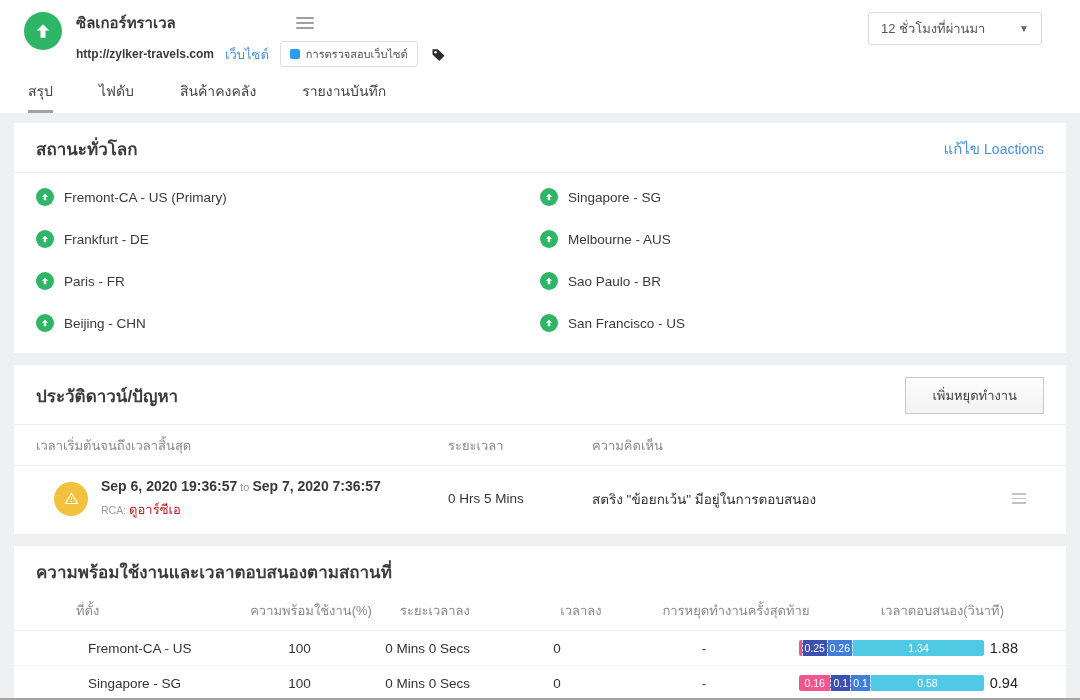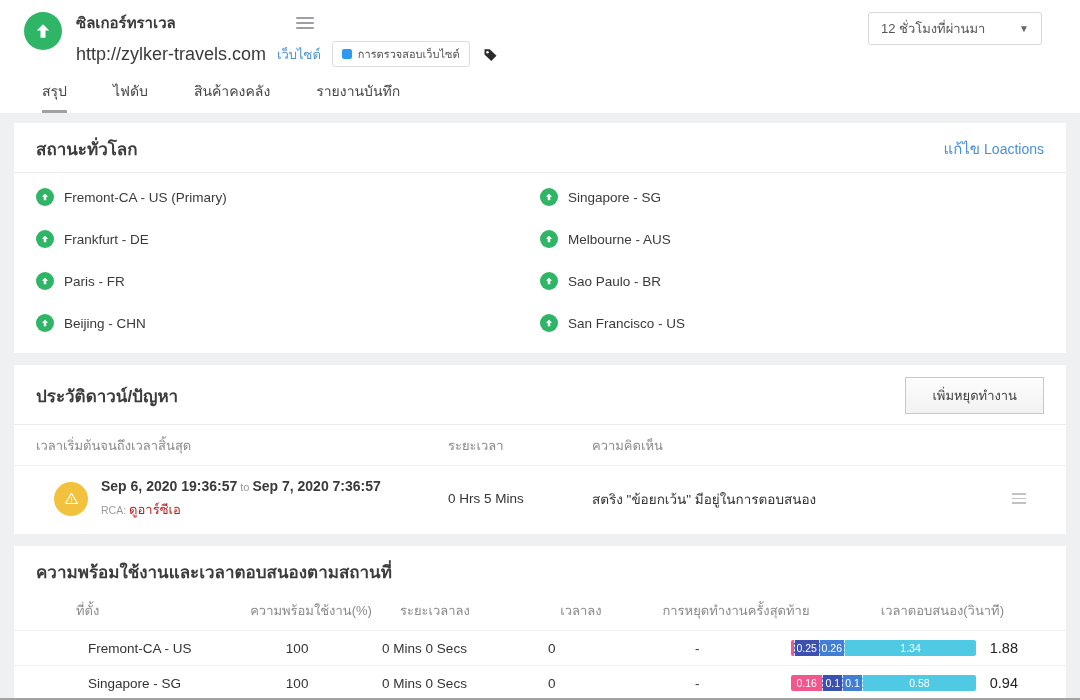--- a/index.html
+++ b/index.html
@@ -25,7 +25,7 @@
   .ham { display: inline-flex; flex-direction: column; gap: 3px; width: 18px; margin-left: 120px; cursor: pointer; }
   .ham i { display: block; height: 2px; background: #9aa0a6; border-radius: 1px; }
   .row2 { display: flex; align-items: center; gap: 11px; margin-top: 7px; }
-  .url { font-size: 18px; font-weight: 400; color: #3a3a3a; }
+  .url { font-size: 12px; font-weight: 700; color: #3a3a3a; }
   .weblink { font-size: 13px; color: #4a90d6; cursor: pointer; }
   .badge {
     display: inline-flex; align-items: center; gap: 6px;

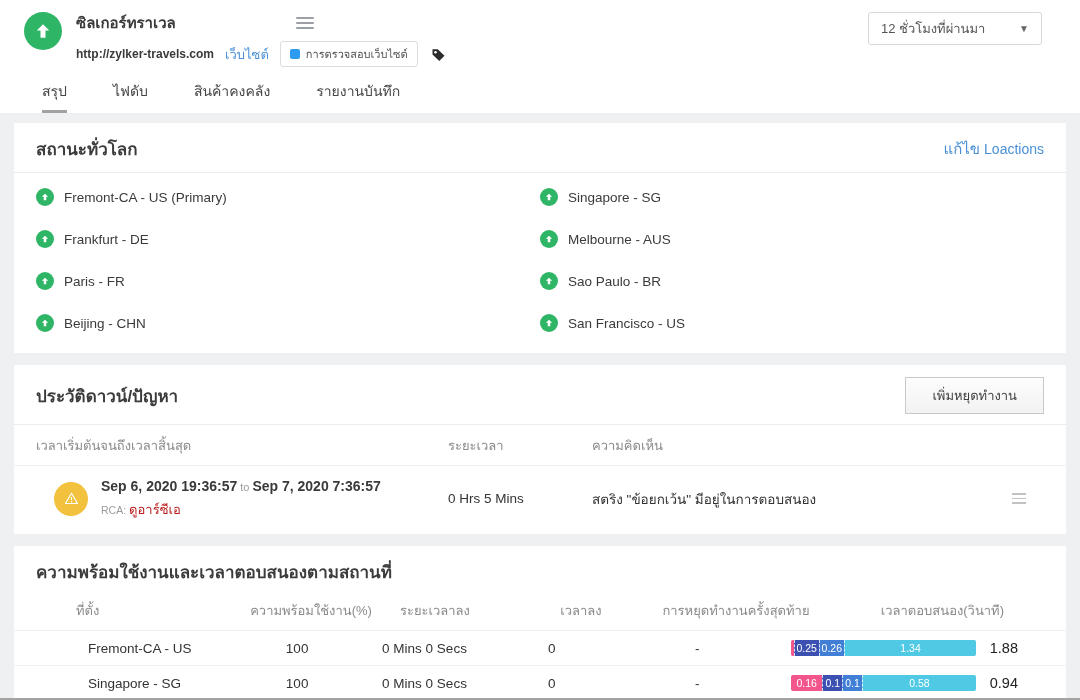--- a/index.html
+++ b/index.html
@@ -44,7 +44,7 @@
   .caret { font-size: 10px; color: #666; }
   .tabs { display: flex; gap: 46px; padding: 13px 0 0 28px; }
   .tab { font-size: 14px; color: #464646; padding-bottom: 8px; cursor: pointer; border-bottom: 3px solid transparent; }
-  .tab.active { border-bottom-color: #a2a2a2; margin-left: 14px; }
+  .tab.active { border-bottom-color: #a2a2a2; }
   
   .content { padding: 10px 14px 0 14px; }
   .card { background: #fff; margin-bottom: 12px; }

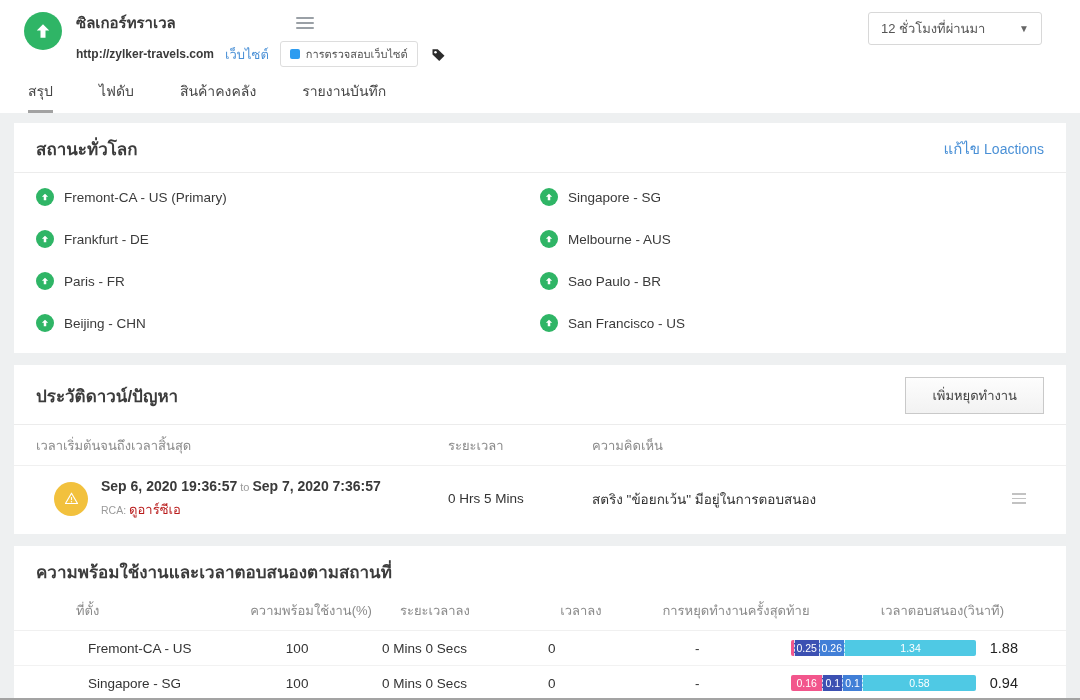--- a/index.html
+++ b/index.html
@@ -100,7 +100,7 @@
   .sc6 { flex: 1; text-align: right; padding-right: 40px; }
   .sum-row { display: flex; align-items: center; height: 35px; border-bottom: 1px solid #f2f2f2; font-size: 13.5px; color: #333; padding: 0 22px; }
   .sum-row .sc1 { padding-left: 12px; }
-  .sum-row .sc6 { display: flex; align-items: center; justify-content: flex-end; gap: 8px; padding-right: 26px; }
+  .sum-row .sc6 { display: flex; align-items: center; justify-content: flex-end; gap: 0; padding-right: 26px; }
   .bar { display: flex; width: 185px; height: 16px; border-radius: 2px; overflow: hidden; }
   .seg {
     display: flex; align-items: center; justify-content: center;

